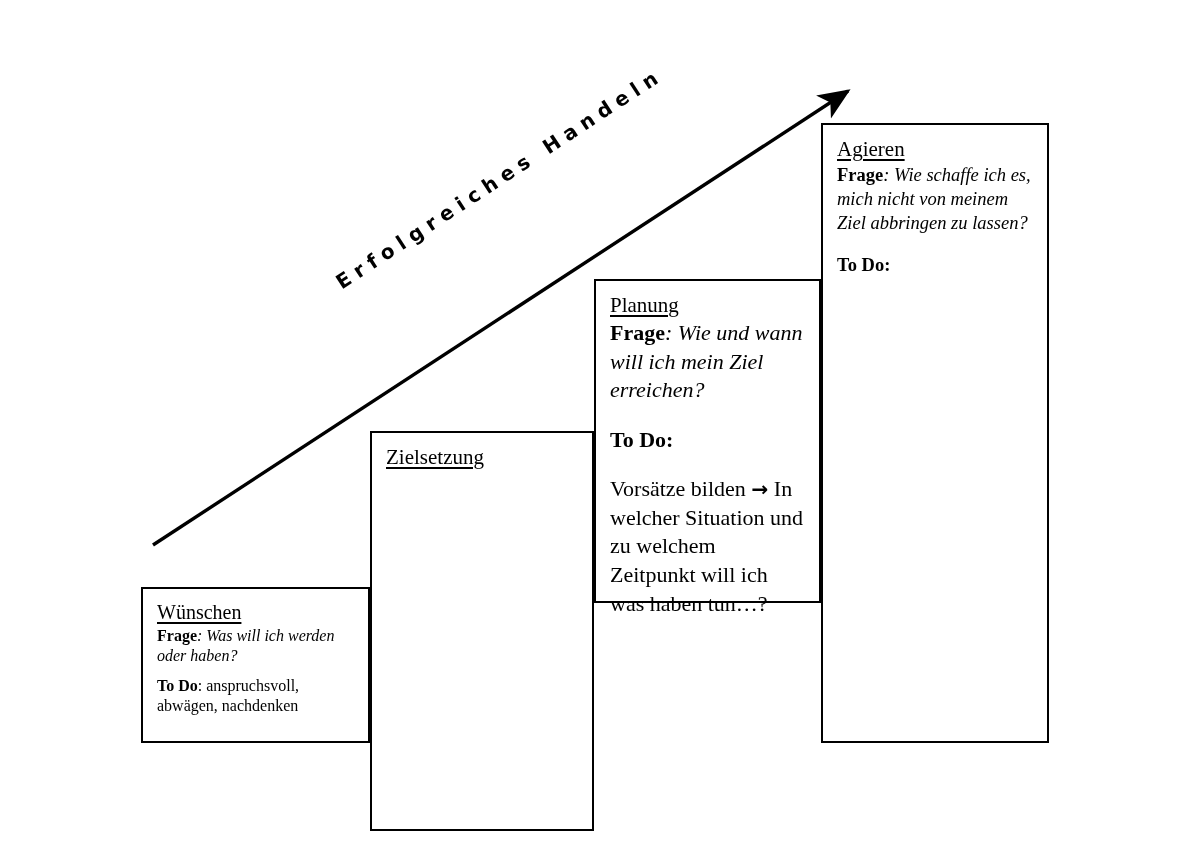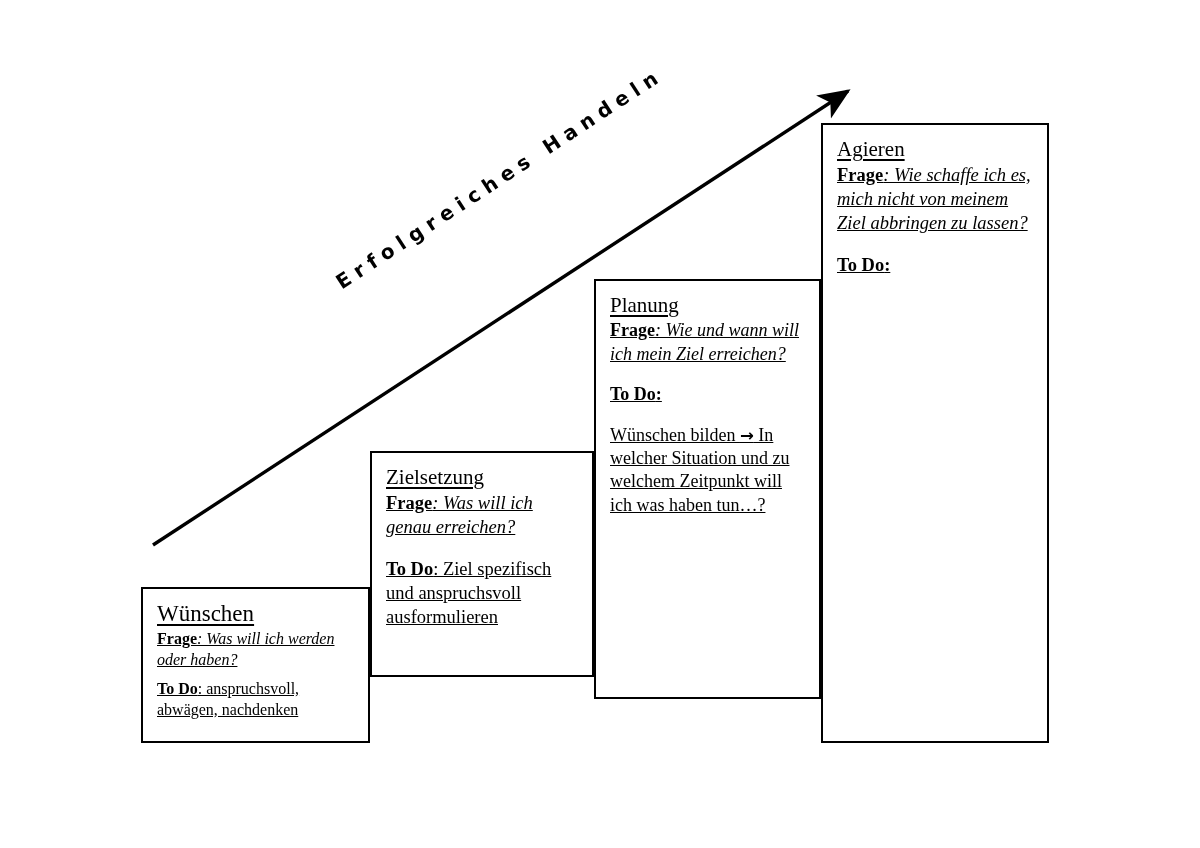--- a/index.html
+++ b/index.html
@@ -47,7 +47,6 @@
     font-family: "Liberation Serif", serif;
     font-size: 18.5px;
     line-height: 1.30;
-    text-decoration: underline;
   }
 
   .para {

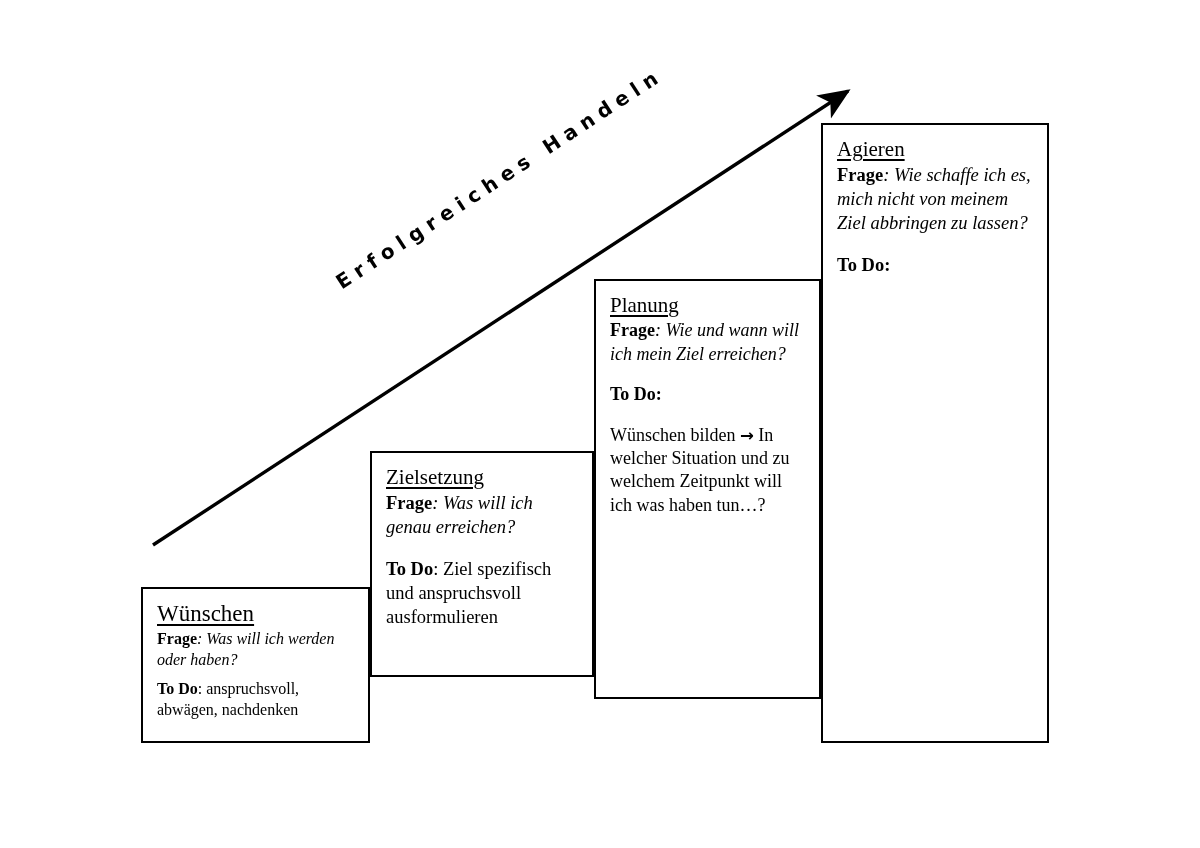--- a/index.html
+++ b/index.html
@@ -75,7 +75,7 @@
   
   #box-wuenschen  { left: 141px; top: 587px; width: 229px; height: 156px; }
   #box-zielsetzung{ left: 370px; top: 431px; width: 224px; height: 226px; margin-top: 20px; }
-  #box-planung    { left: 594px; top: 279px; width: 227px; height: 420px; }
+  #box-planung    { left: 594px; top: 279px; width: 227px; height: 324px; }
   #box-agieren    { left: 821px; top: 123px; width: 228px; height: 620px; }
 
   #box-wuenschen .step-title { font-size: 23px; }

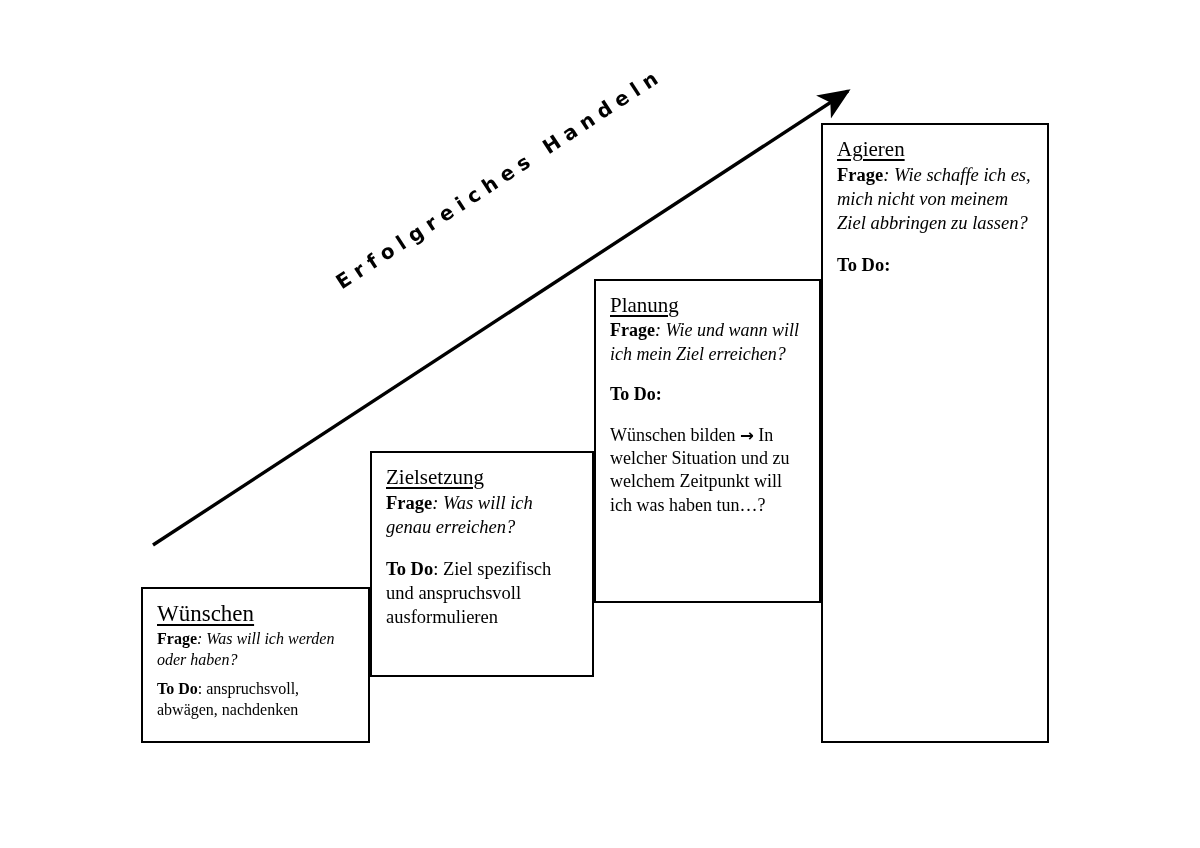--- a/index.html
+++ b/index.html
@@ -83,7 +83,7 @@
   #box-wuenschen .para + .para { margin-top: 0.55em; }
 
   #box-zielsetzung .step-body { font-size: 18.5px; }
-  #box-planung .step-body     { font-size: 18px; }
+  #box-planung .step-body     { font-size: 22px; }
   #box-agieren .step-body     { font-size: 18.5px; }
 
   

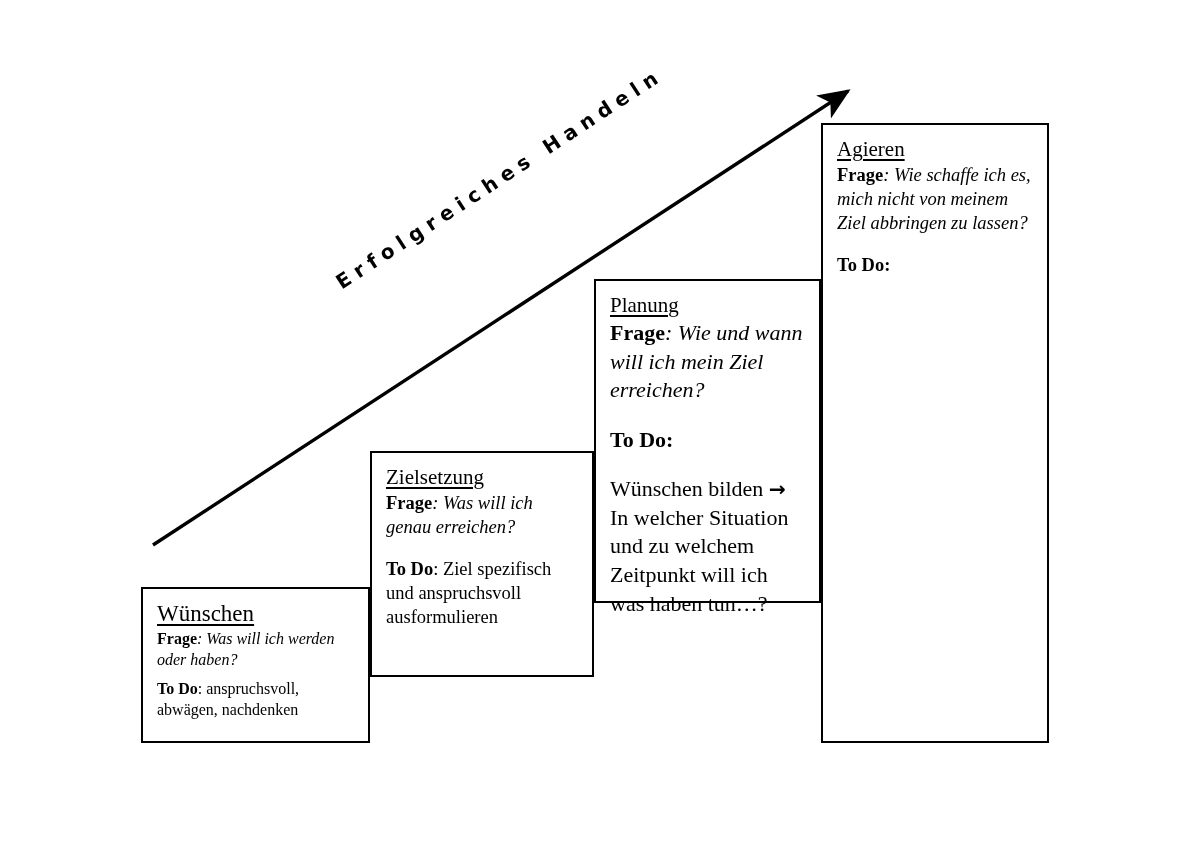--- a/index.html
+++ b/index.html
@@ -74,7 +74,7 @@
 
   
   #box-wuenschen  { left: 141px; top: 587px; width: 229px; height: 156px; }
-  #box-zielsetzung{ left: 370px; top: 431px; width: 224px; height: 226px; margin-top: 20px; }
+  #box-zielsetzung{ left: 370px; top: 431px; width: 224px; height: 400px; }
   #box-planung    { left: 594px; top: 279px; width: 227px; height: 324px; }
   #box-agieren    { left: 821px; top: 123px; width: 228px; height: 620px; }
 

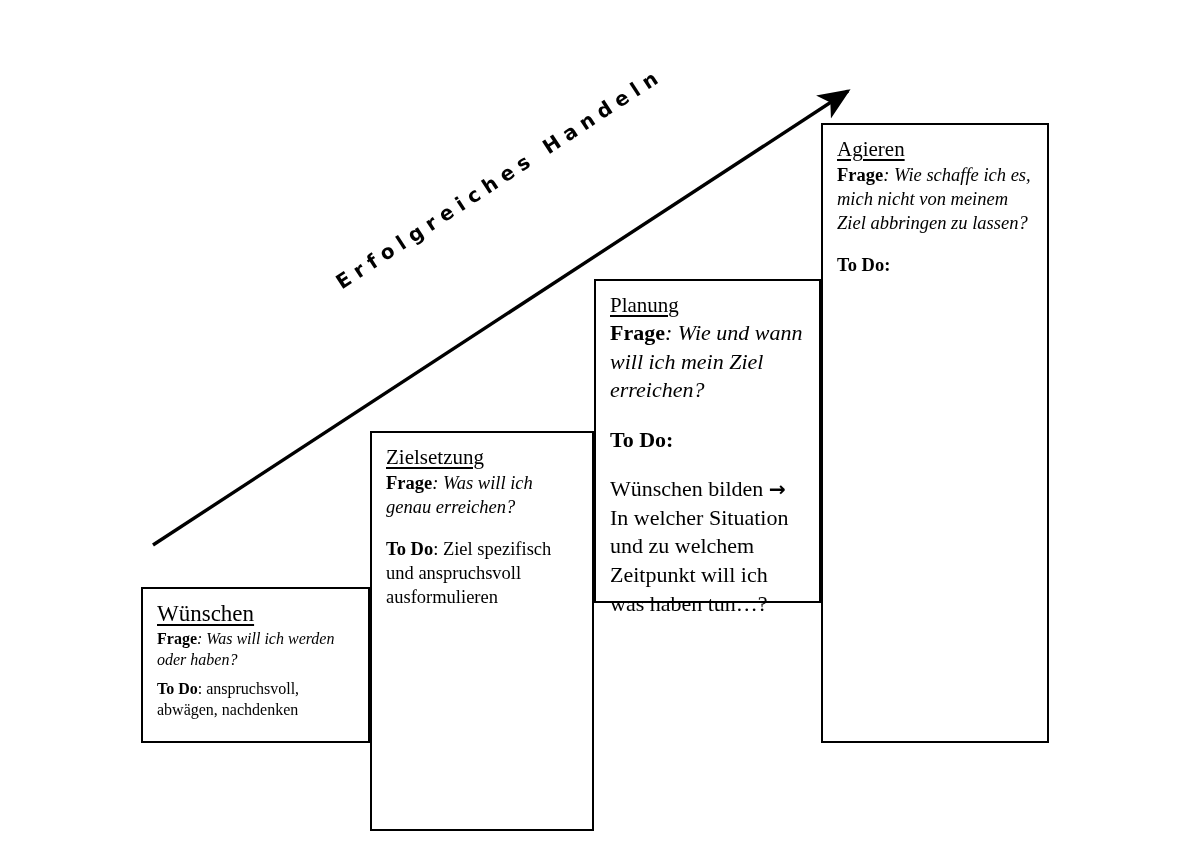--- a/index.html
+++ b/index.html
@@ -136,10 +136,6 @@
 
   <div class="step-box" id="box-zielsetzung">
     <div class="step-title">Zielsetzung</div>
-    <div class="step-body">
-      <p class="para"><span class="lbl">Frage</span><span class="ital">: Was will ich genau erreichen?</span></p>
-      <p class="para"><span class="lbl">To Do</span><span>: Ziel spezifisch und anspruchsvoll ausformulieren</span></p>
-    </div>
   </div>
 
   <div class="step-box" id="box-planung">

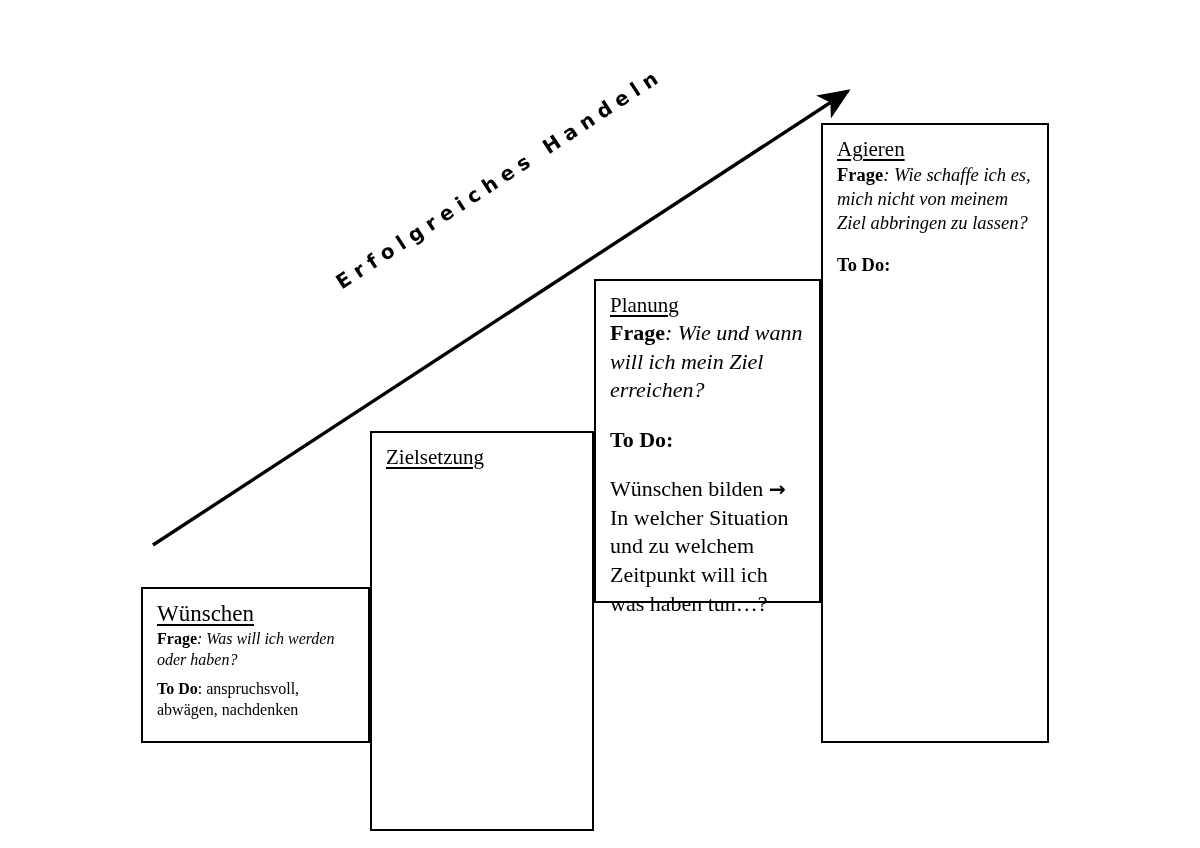--- a/index.html
+++ b/index.html
@@ -143,7 +143,7 @@
     <div class="step-body">
       <p class="para"><span class="lbl">Frage</span><span class="ital">: Wie und wann will ich mein Ziel erreichen?</span></p>
       <p class="para tight"><span class="lbl">To Do</span><span class="lbl">: </span></p>
-      <p class="para"><span>Wünschen bilden </span><span class="arrow-glyph">→</span><span> In welcher Situation und zu welchem Zeitpunkt will ich was haben tun…?</span></p>
+      <p class="para"><span>Vorsätze bilden </span><span class="arrow-glyph">→</span><span> In welcher Situation und zu welchem Zeitpunkt will ich was haben tun…?</span></p>
     </div>
   </div>
 

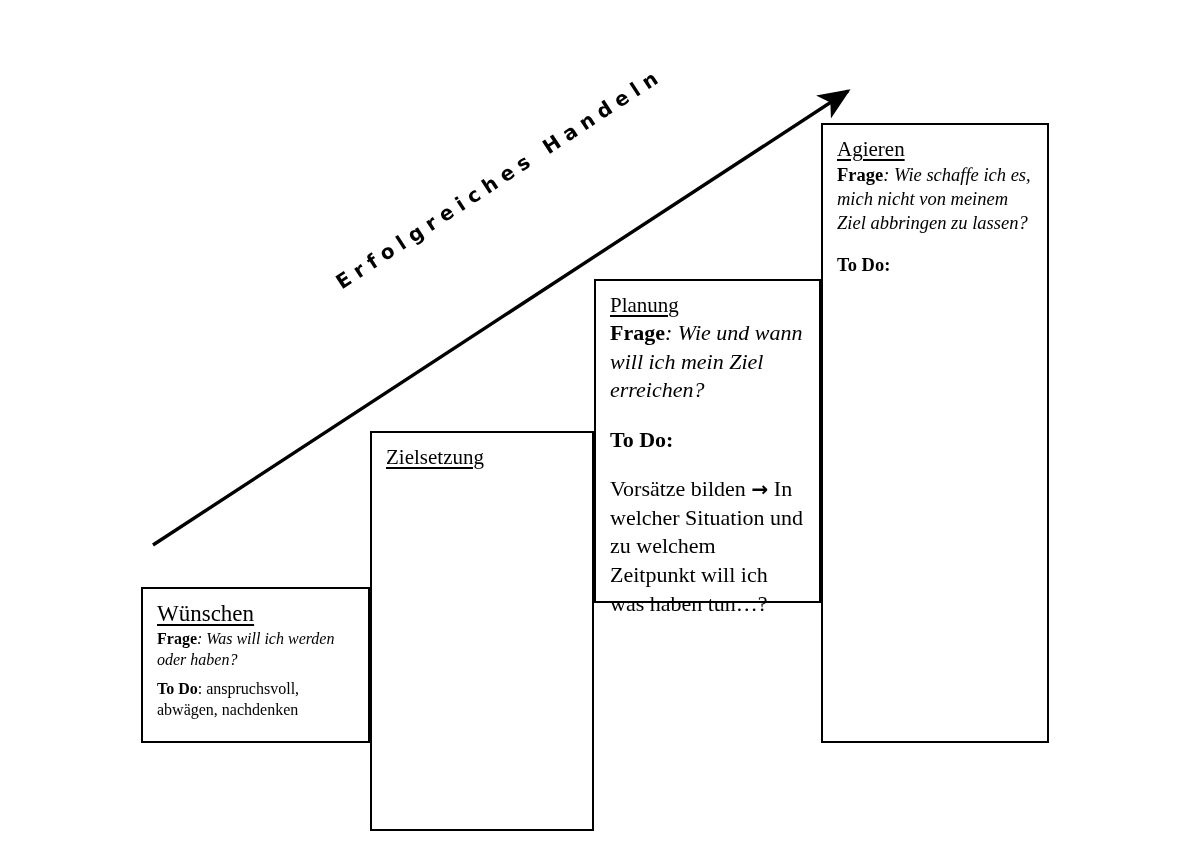--- a/index.html
+++ b/index.html
@@ -78,7 +78,7 @@
   #box-planung    { left: 594px; top: 279px; width: 227px; height: 324px; }
   #box-agieren    { left: 821px; top: 123px; width: 228px; height: 620px; }
 
-  #box-wuenschen .step-title { font-size: 23px; }
+  #box-wuenschen .step-title { font-size: 20px; }
   #box-wuenschen .step-body  { font-size: 16px; line-height: 1.28; }
   #box-wuenschen .para + .para { margin-top: 0.55em; }
 

